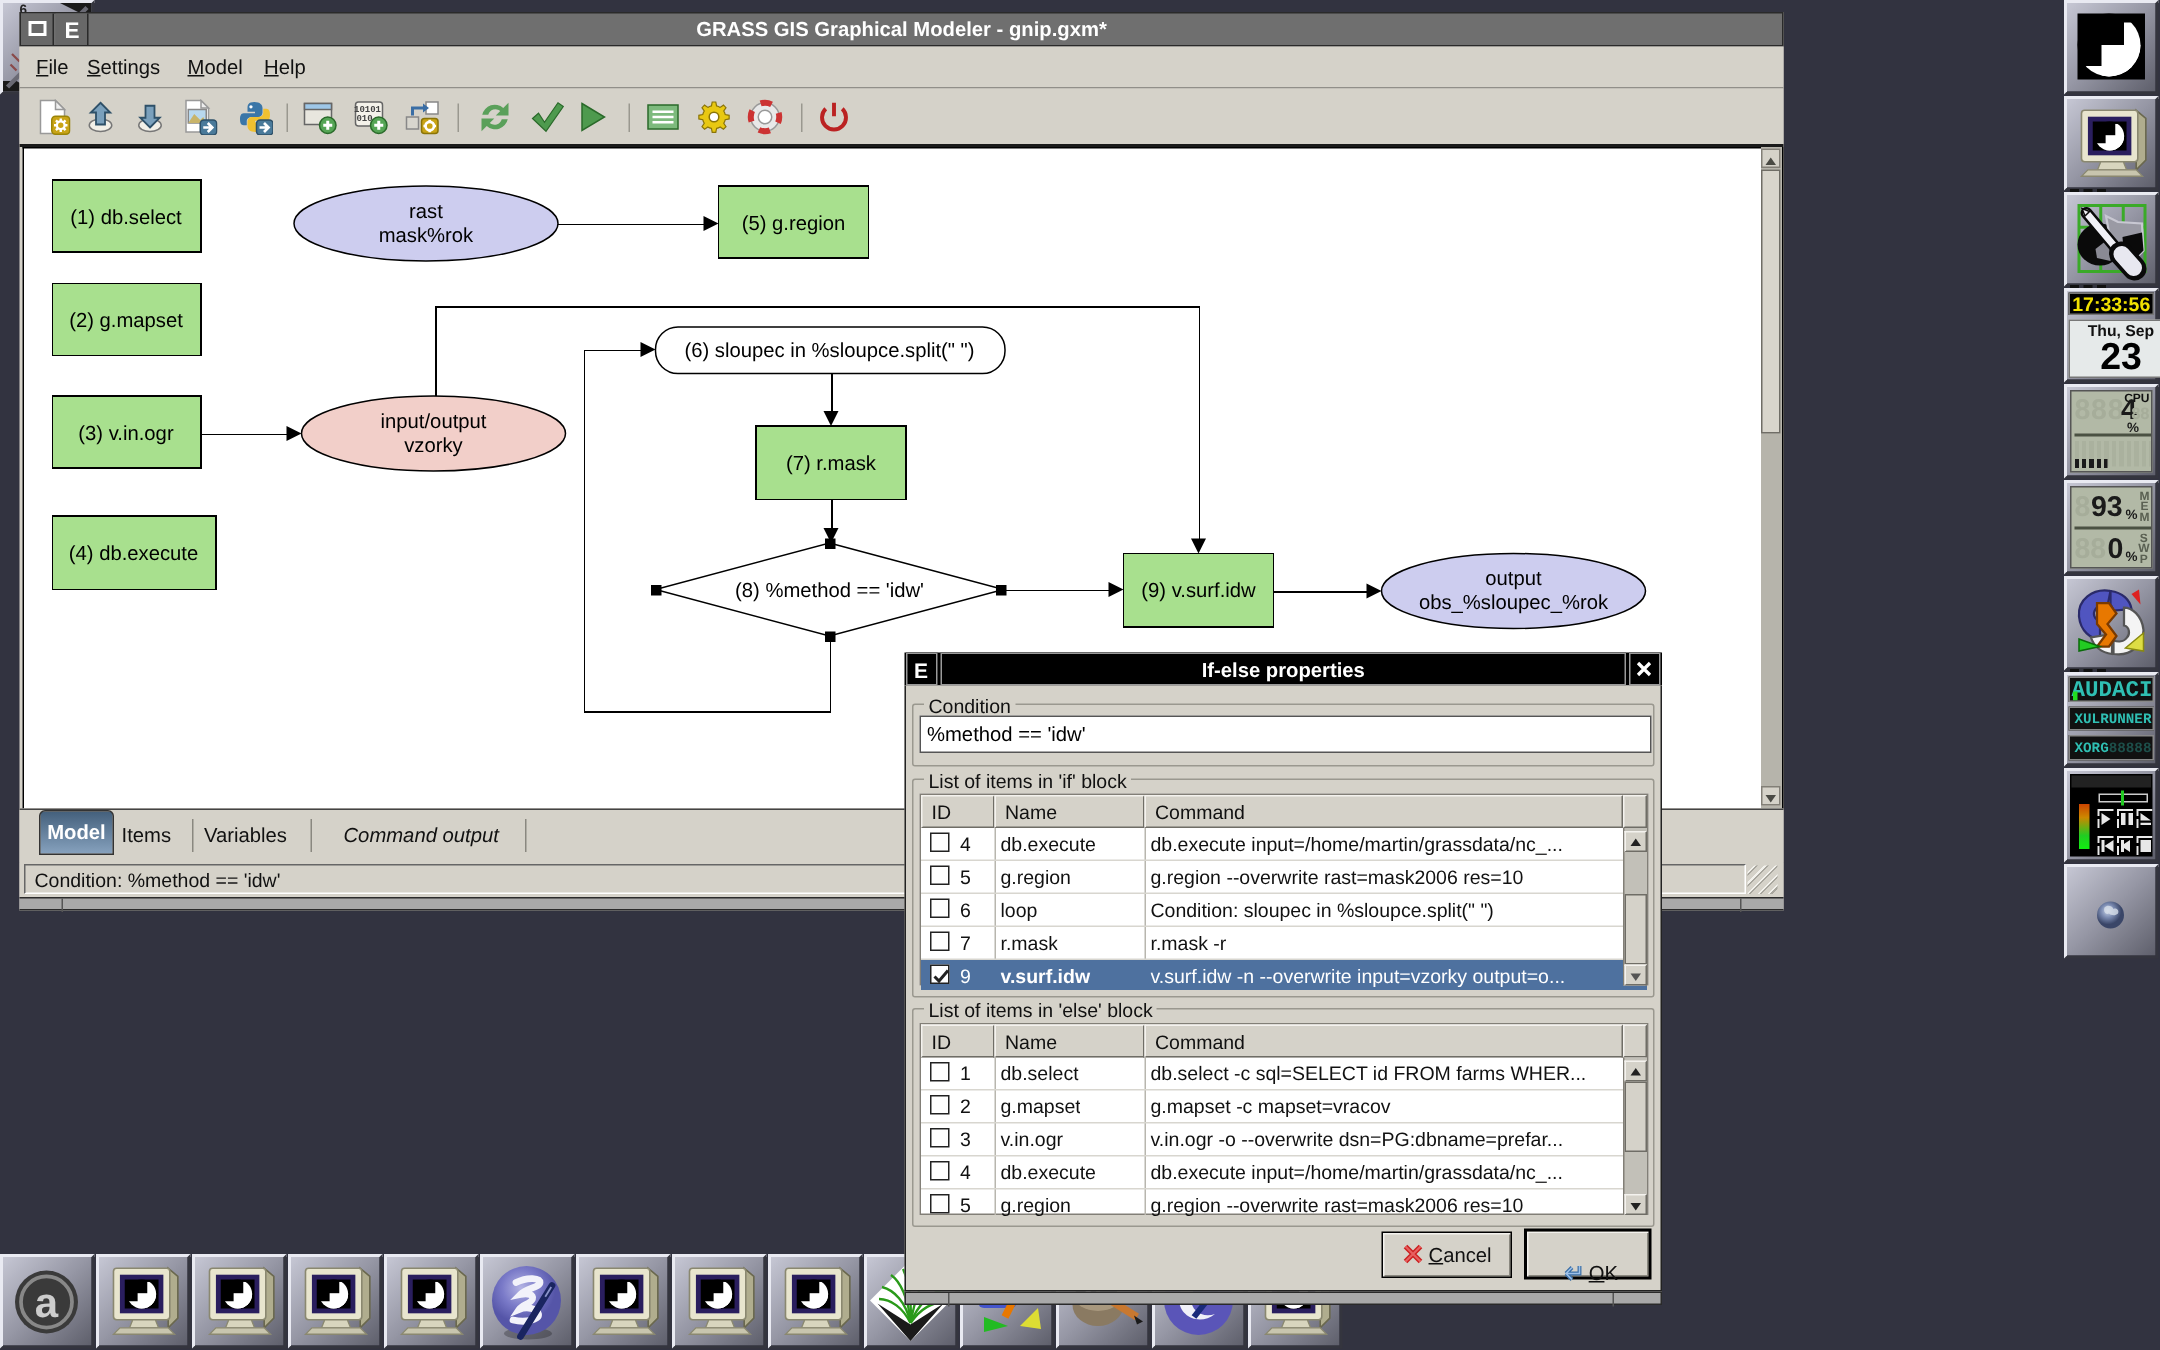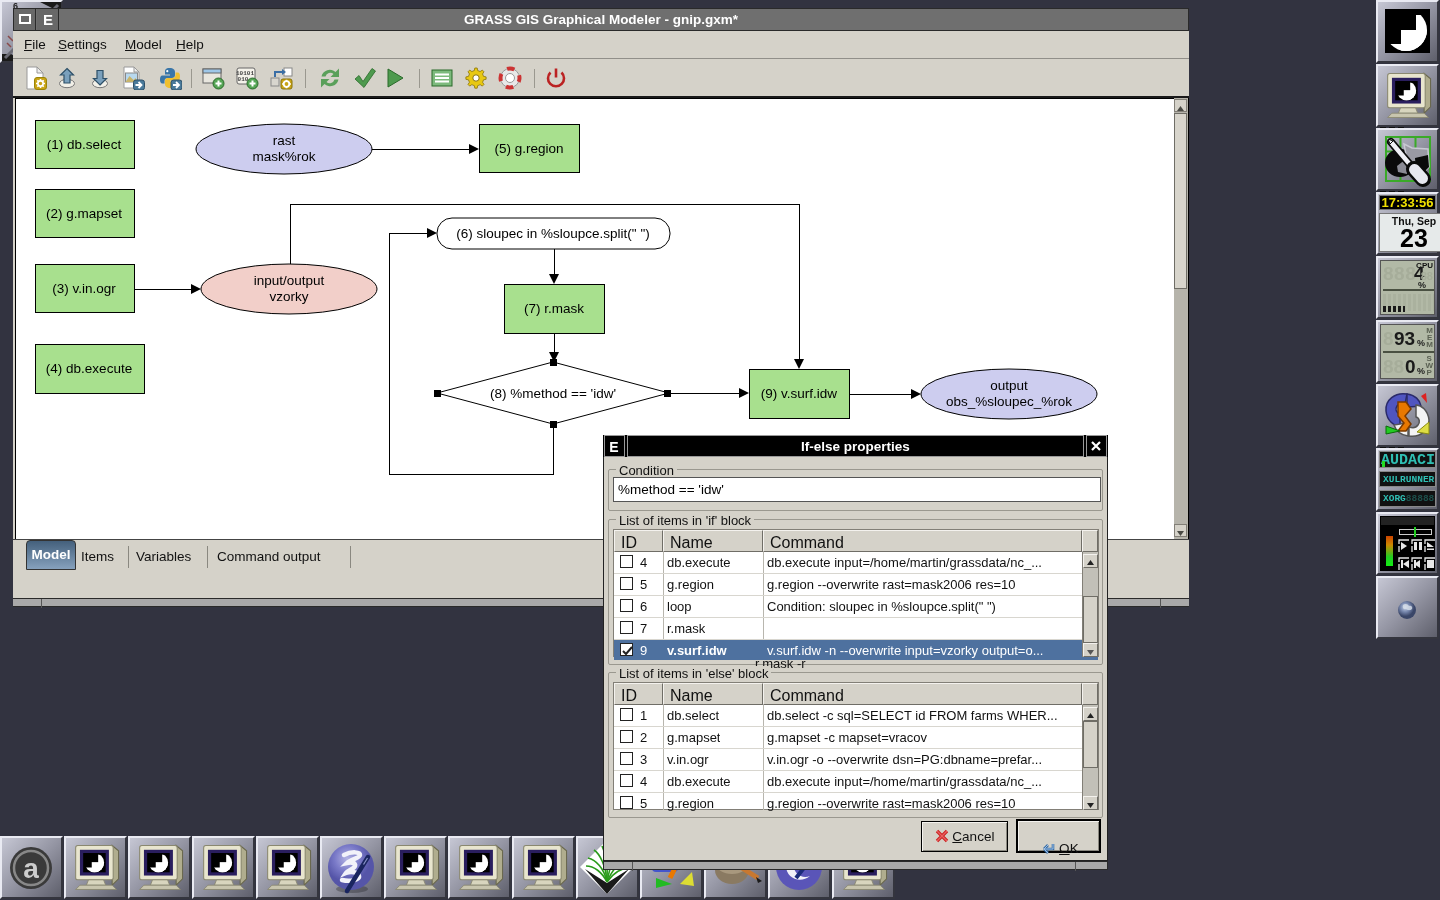--- a/index.html
+++ b/index.html
@@ -46,7 +46,7 @@
 .grpbox { position:absolute; border:1px solid #9a988f; border-radius:2px; }
 .grplabel { position:absolute; font-size:13px; color:#111; background:#d5d2c9; padding:0 3px; }
 .tbl { position:absolute; background:#fff; border:1px solid #827f77; }
-.th { position:absolute; top:0; height:22px; background:#d5d2c9; border:1px solid; border-color:#f4f2ee #6f6d66 #6f6d66 #f4f2ee; box-shadow:inset 0 0 0 1px #fff0; font-size:16px; padding:3px 0 0 6px; color:#111; }
+.th { position:absolute; top:0; height:22px; background:#d5d2c9; border:1px solid; border-color:#f4f2ee #6f6d66 #6f6d66 #f4f2ee; box-shadow:inset 0 0 0 1px #fff0; font-size:13px; padding:3px 0 0 6px; color:#111; }
 .row { position:absolute; left:0; height:21px; width:100%; font-size:13px; color:#111; }
 .row .cb { position:absolute; left:6px; top:3px; width:13px; height:13px; background:#fff; border:1px solid #222; }
 .cell { position:absolute; top:3px; white-space:nowrap; overflow:hidden; }

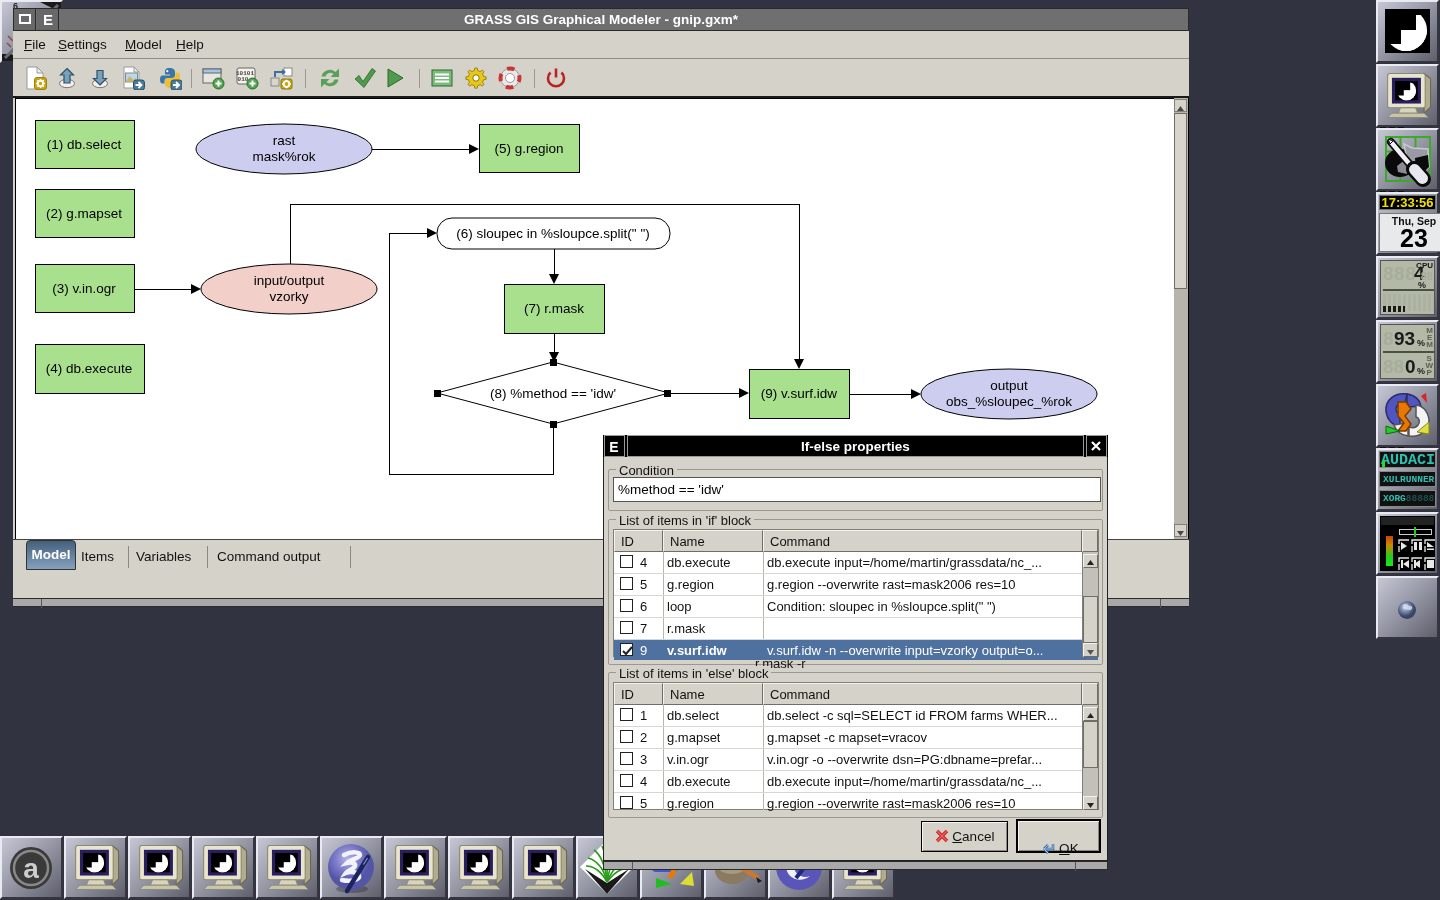--- a/index.html
+++ b/index.html
@@ -512,7 +512,7 @@
     <div class="tabsep" style="left:115px;"></div>
     <span class="tablabel" style="left:123px;">Variables</span>
     <div class="tabsep" style="left:194px;"></div>
-    <span class="tablabel" style="left:204px;">Command output</span>
+    <span class="tablabel" style="left:216px;font-style:italic;">Command output</span>
     <div class="tabsep" style="left:337px;"></div>
   </div>
   <div id="resizebar">

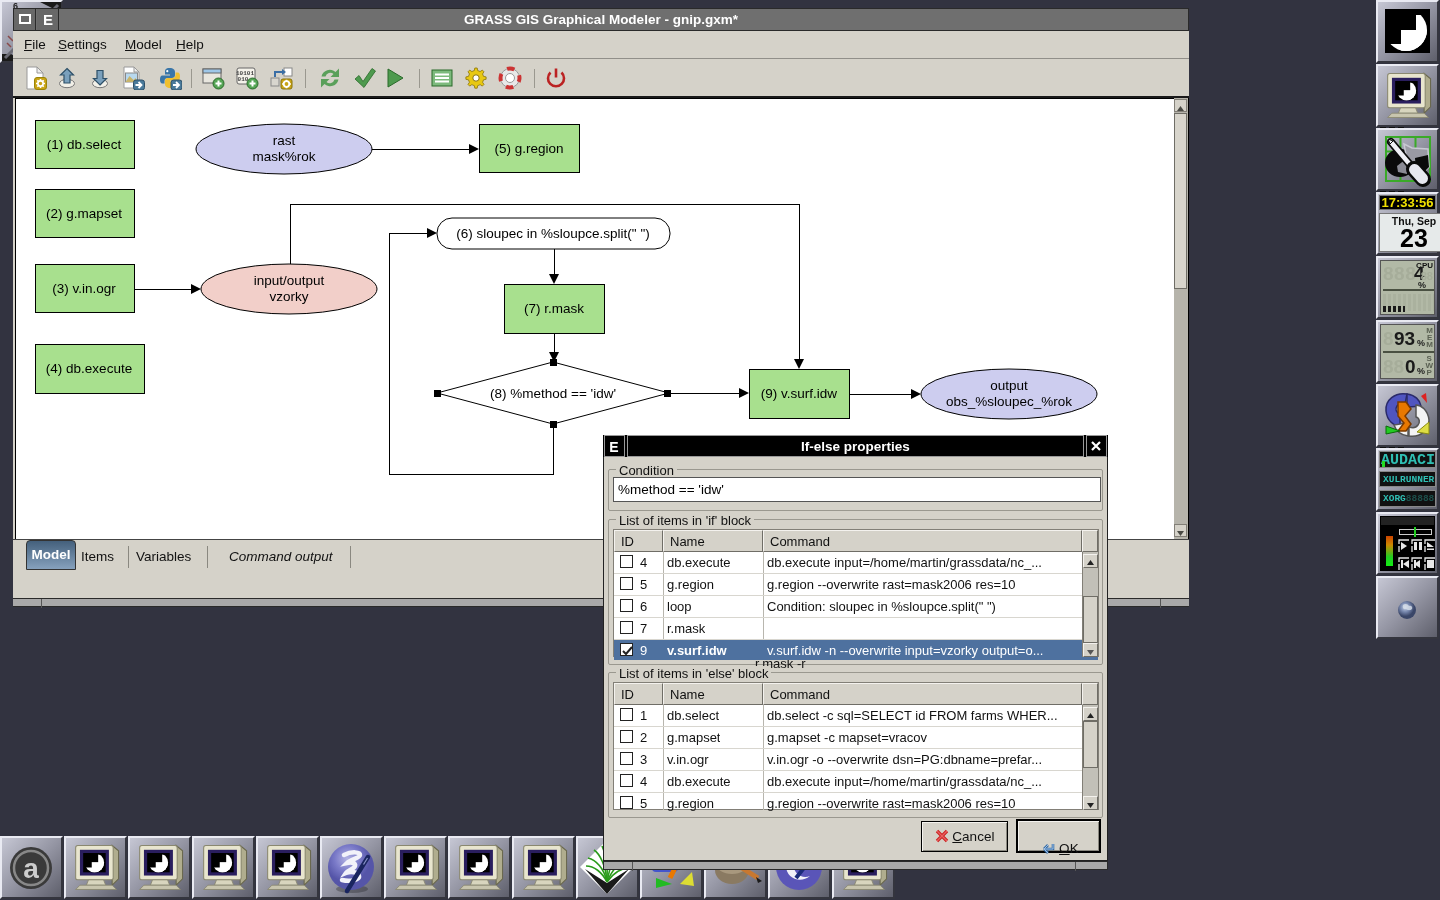--- a/index.html
+++ b/index.html
@@ -515,6 +515,10 @@
     <span class="tablabel" style="left:216px;font-style:italic;">Command output</span>
     <div class="tabsep" style="left:337px;"></div>
   </div>
+  <div id="statusrow">
+    <div id="statusfield">Condition: %method == 'idw'</div>
+    <div id="grip"></div>
+  </div>
   <div id="resizebar">
       <i style="left:28px;"></i>
       <i style="right:28px;"></i>

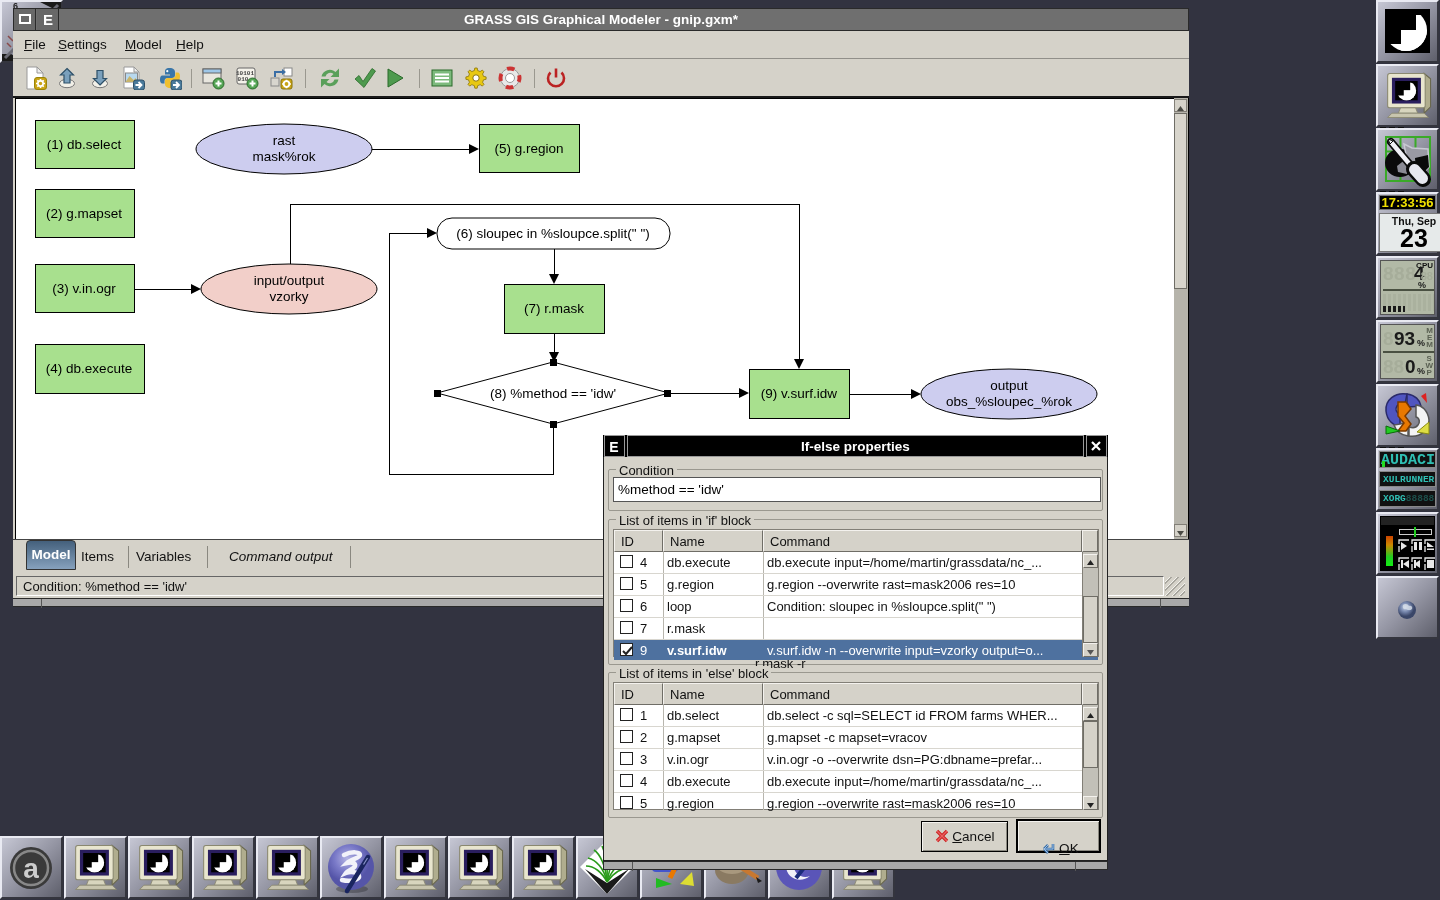--- a/index.html
+++ b/index.html
@@ -577,7 +577,7 @@
           <span class="cb"></span>
           <span class="cell" style="left:26px;">7</span>
           <span class="cell" style="left:53px;">r.mask</span>
-          <span class="cell" style="left:141px;width:312px;margin-top:35px;">r.mask -r</span>
+          <span class="cell" style="left:153px;width:312px;">r.mask -r</span>
         </div>
       <div class="rowline" style="top:109px;"></div>
       <div class="row" style="top:110px;height:20px;background:#4e719f;color:#fff;">

